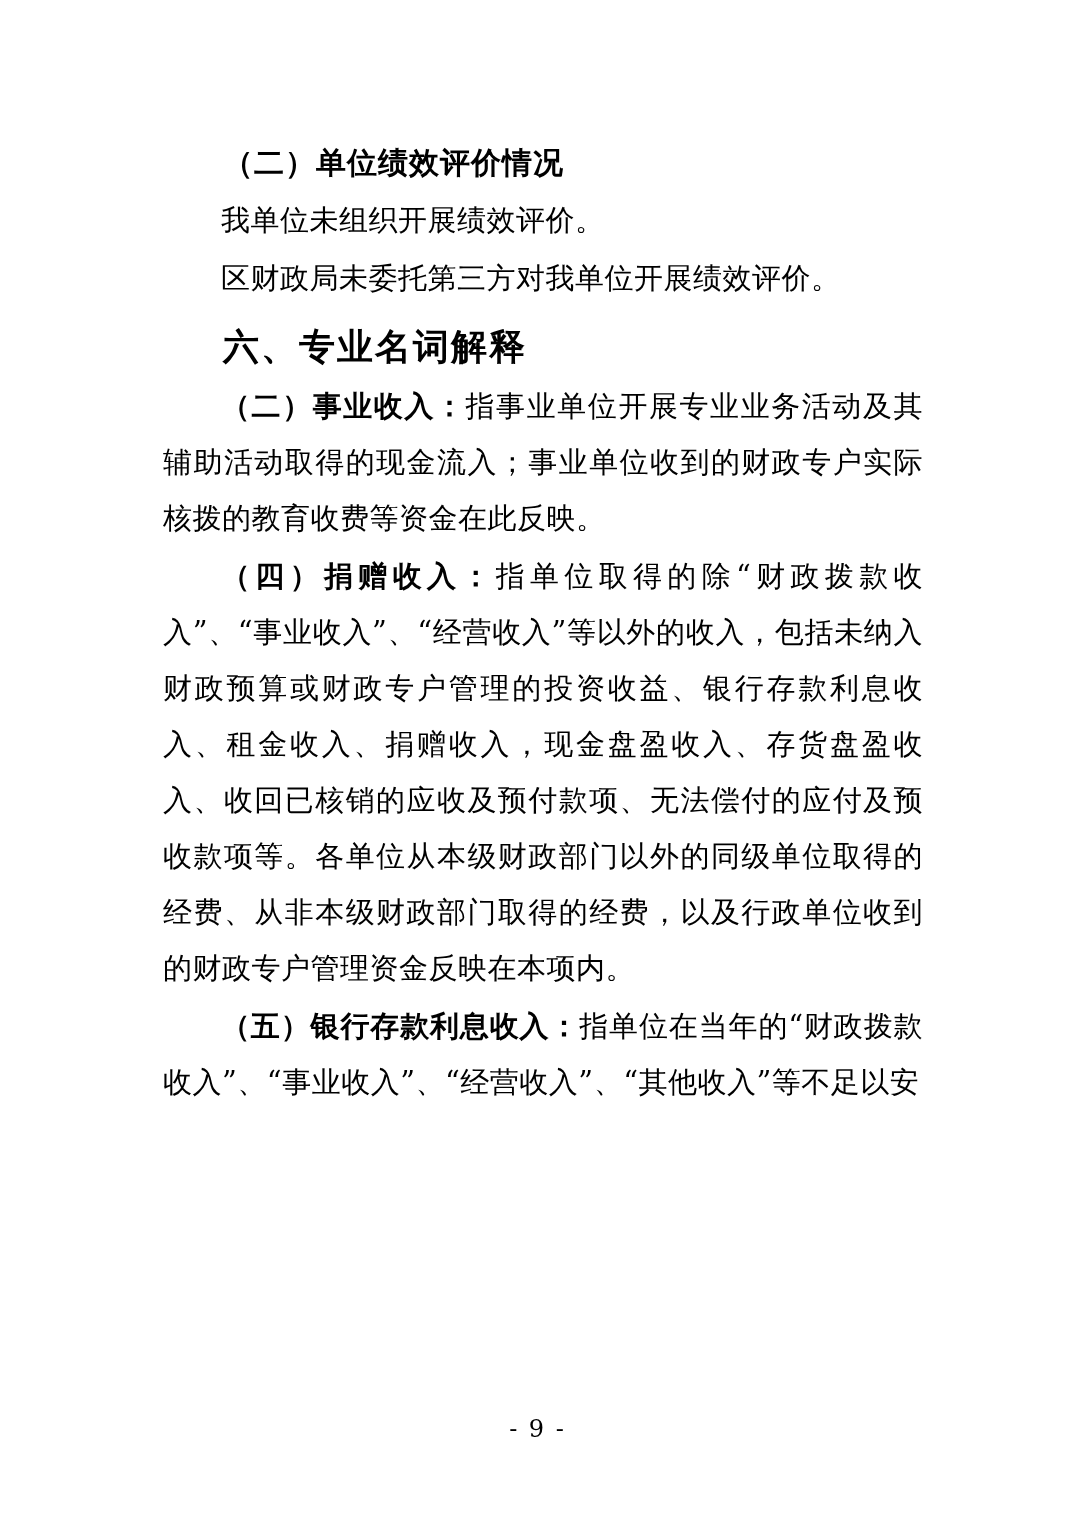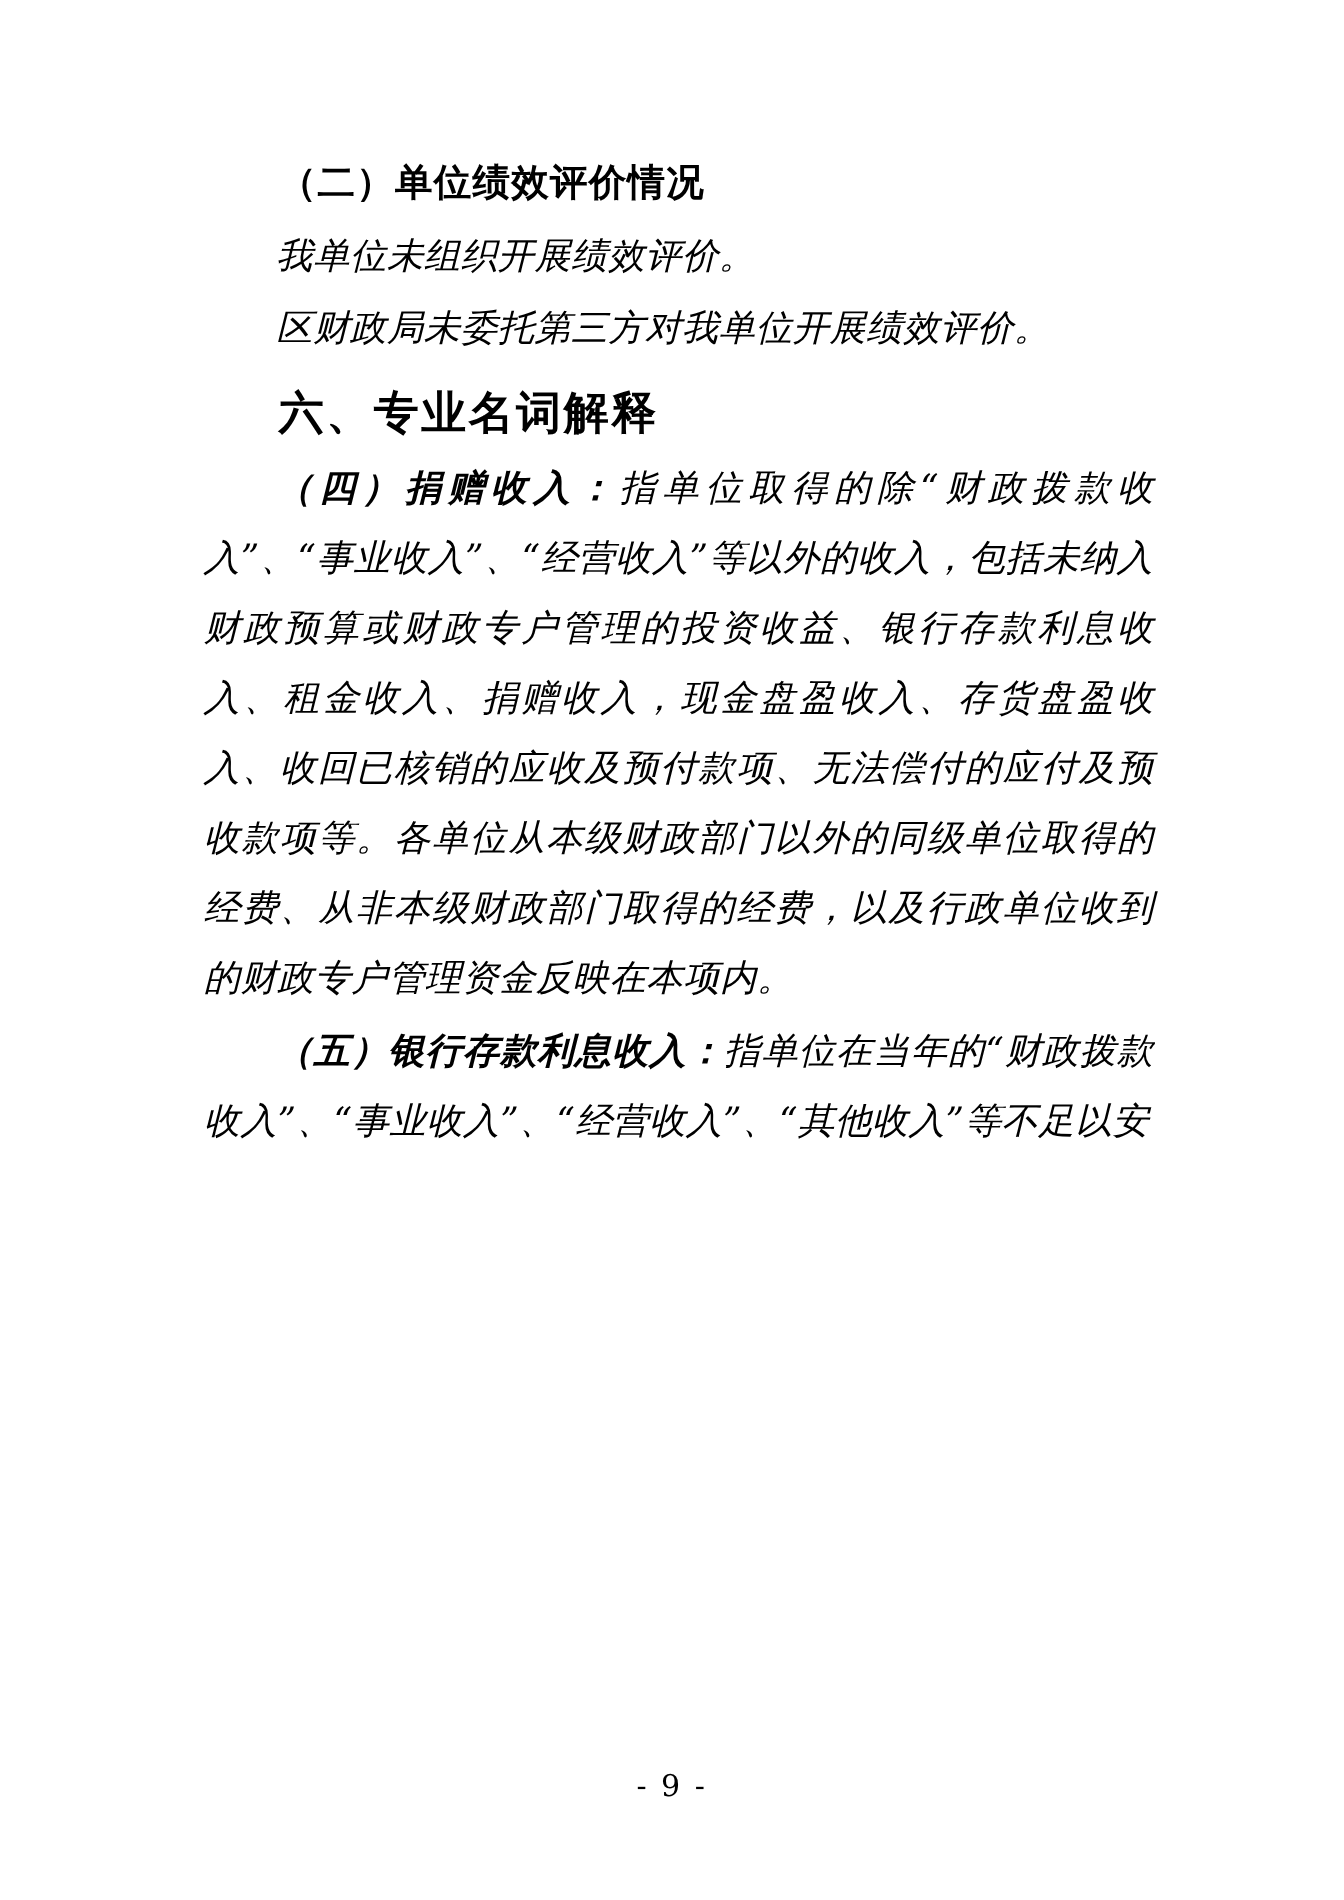--- a/index.html
+++ b/index.html
@@ -20,7 +20,7 @@
   .content {
     position: absolute;
     left: 163px;
-    top: 120px;
+    top: 136px;
     width: 760px;
   }
   .h-sub {

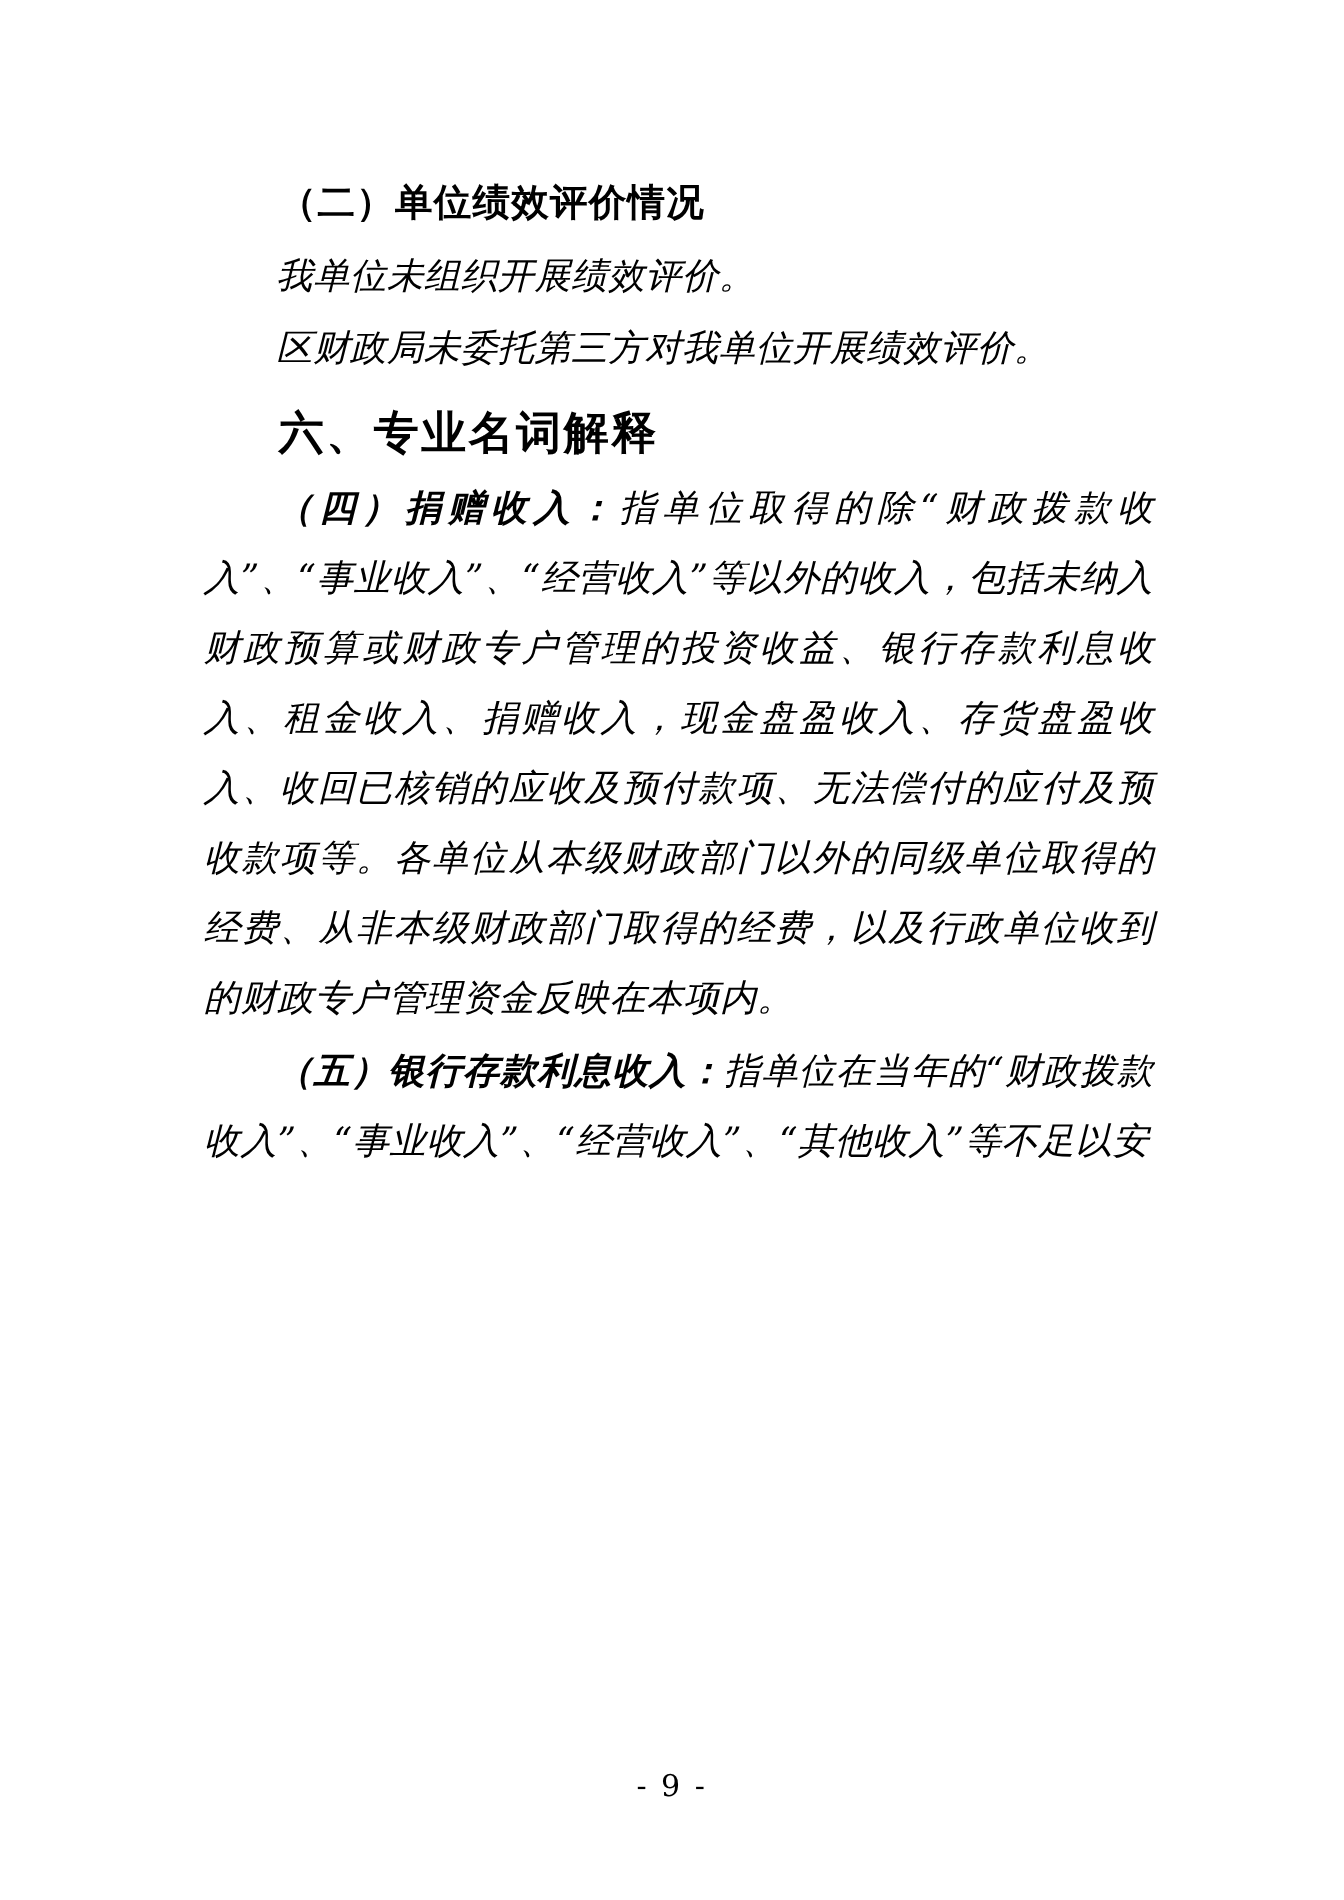--- a/index.html
+++ b/index.html
@@ -51,7 +51,6 @@
     margin: 0 0 2px 0;
     text-indent: 58px;
     letter-spacing: 0.5px;
-    font-style: italic;
   }
   .para .lead {
     font-weight: bold;

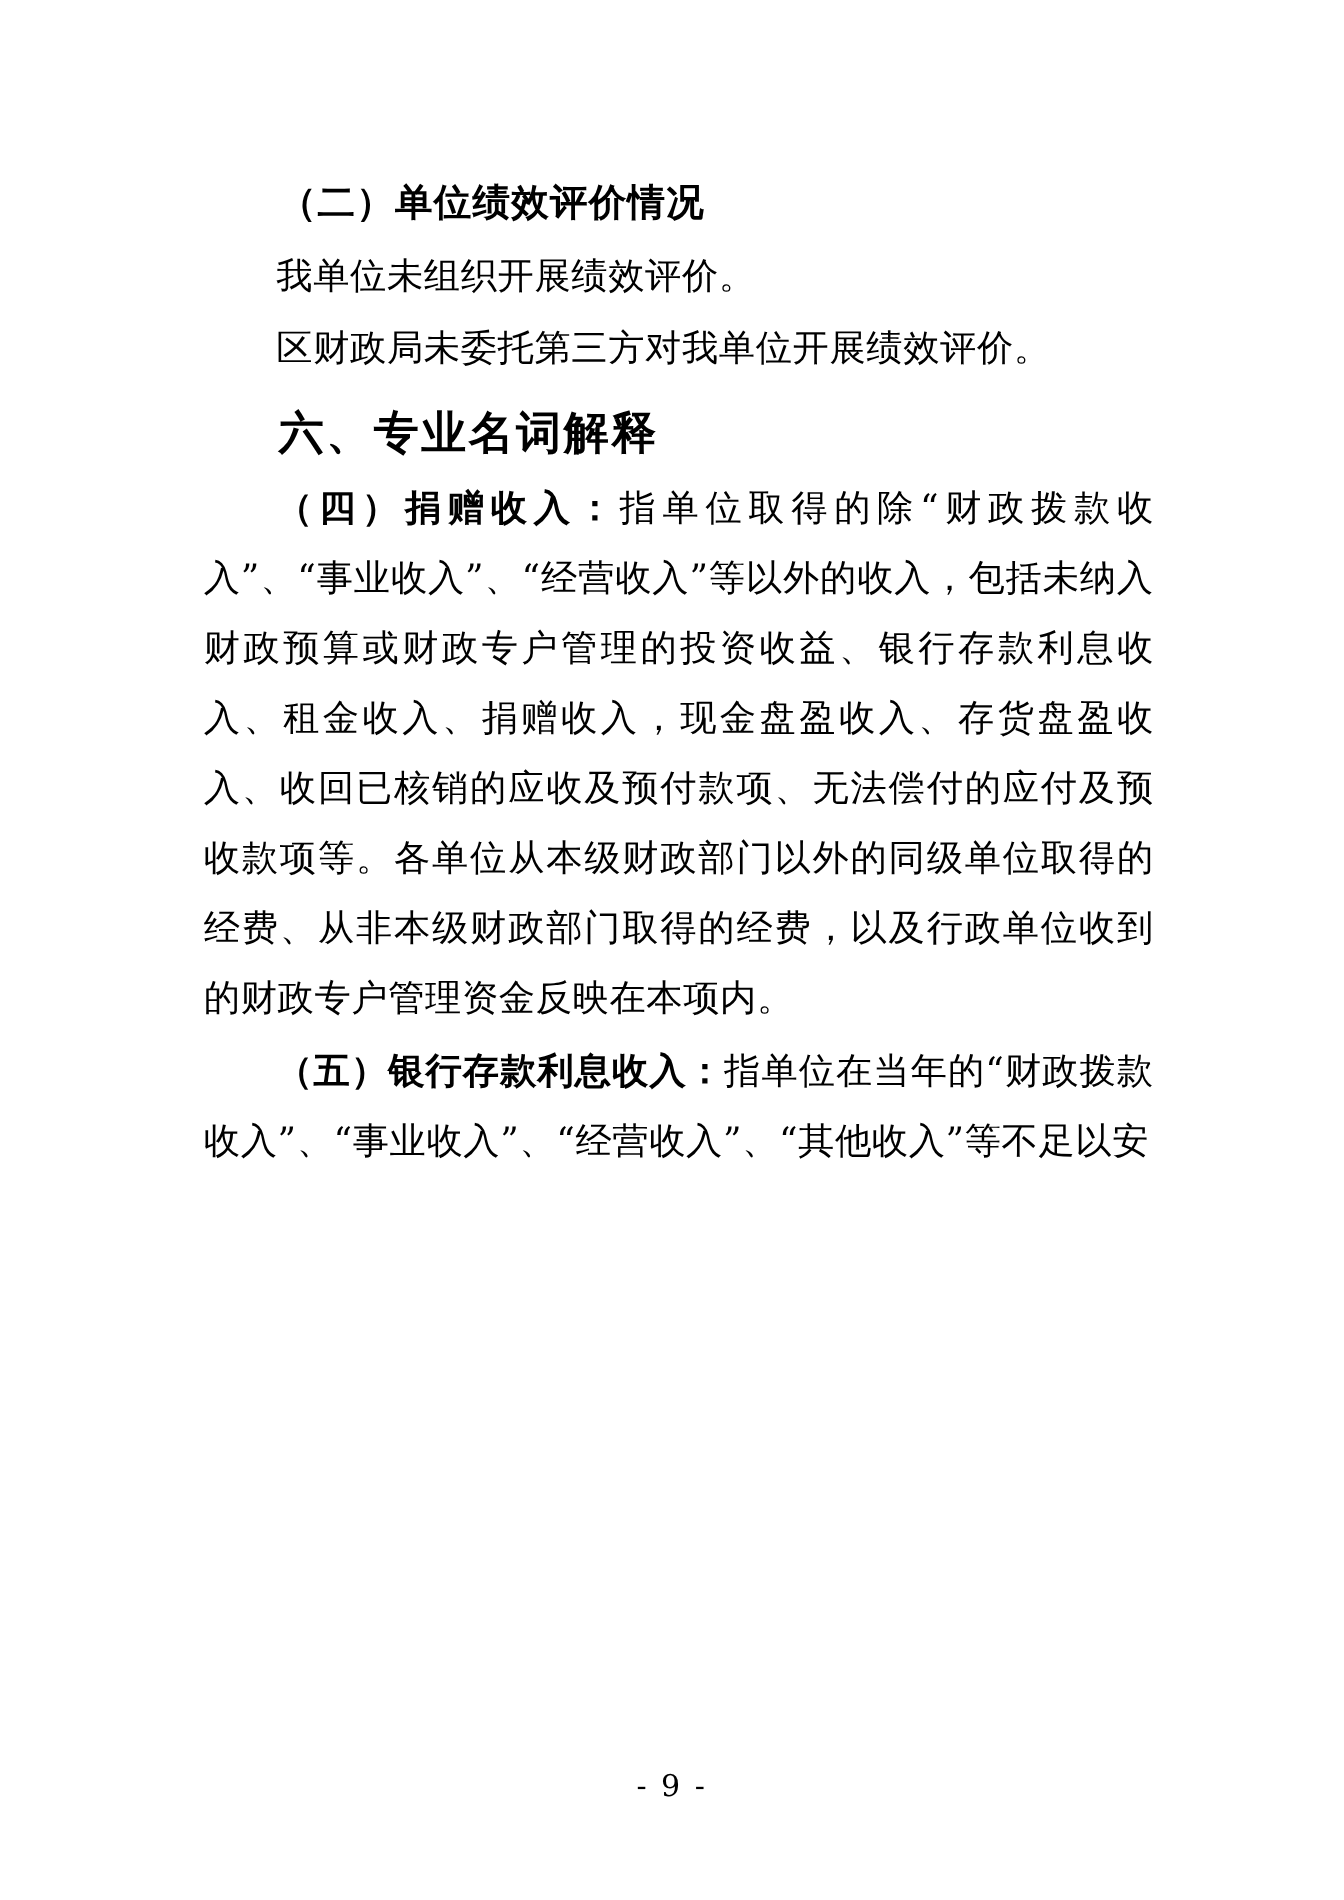--- a/index.html
+++ b/index.html
@@ -82,6 +82,9 @@
     <div class="h-main">六、专业名词解释</div>
 
 
+    <div class="para">
+      <span class="lead">（二）事业收入：</span><span>指事业单位开展专业业务活动及其辅助活动取得的现金流入；事业单位收到的财政专户实际核拨的教育收费等资金在此反映。</span>
+    </div>
 
 
     <div class="para">

